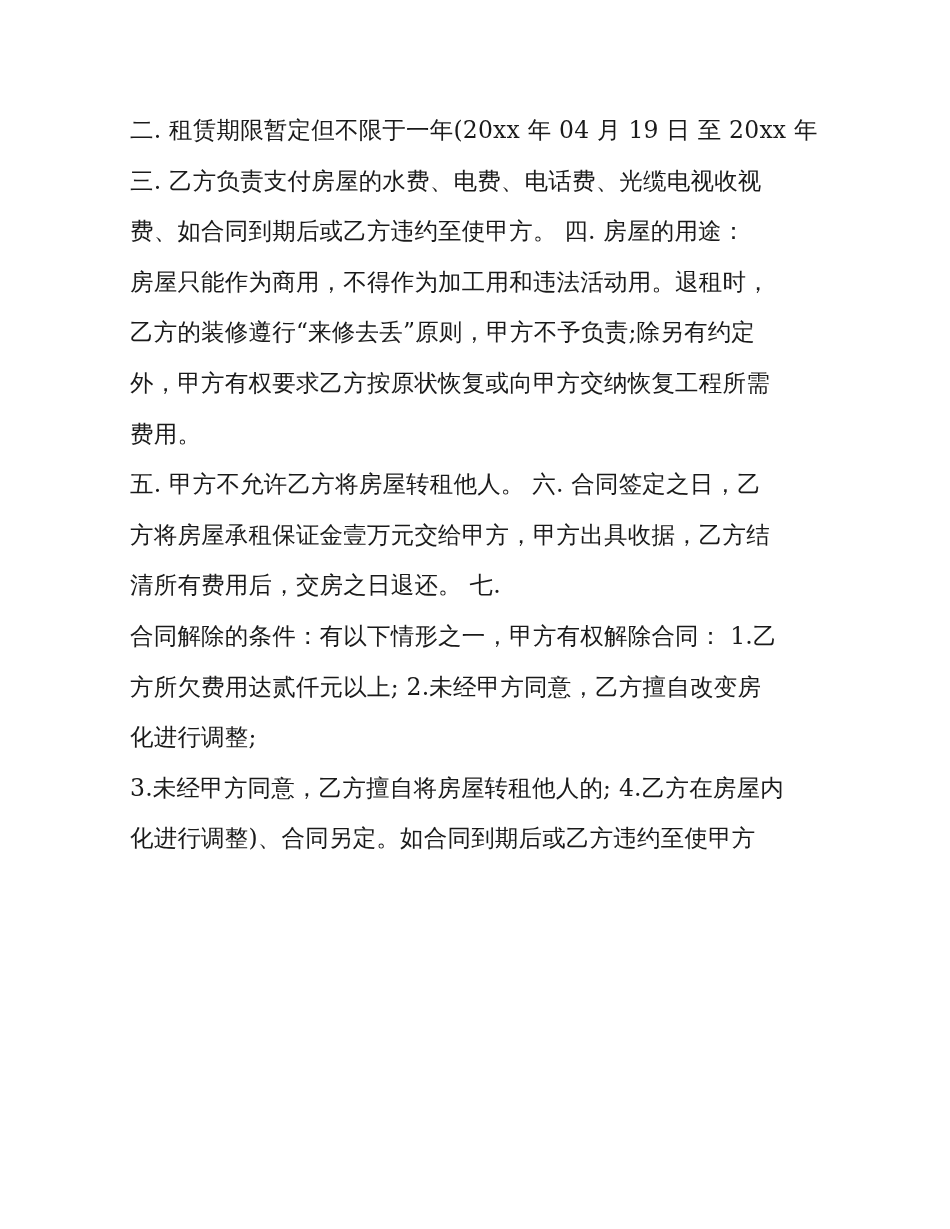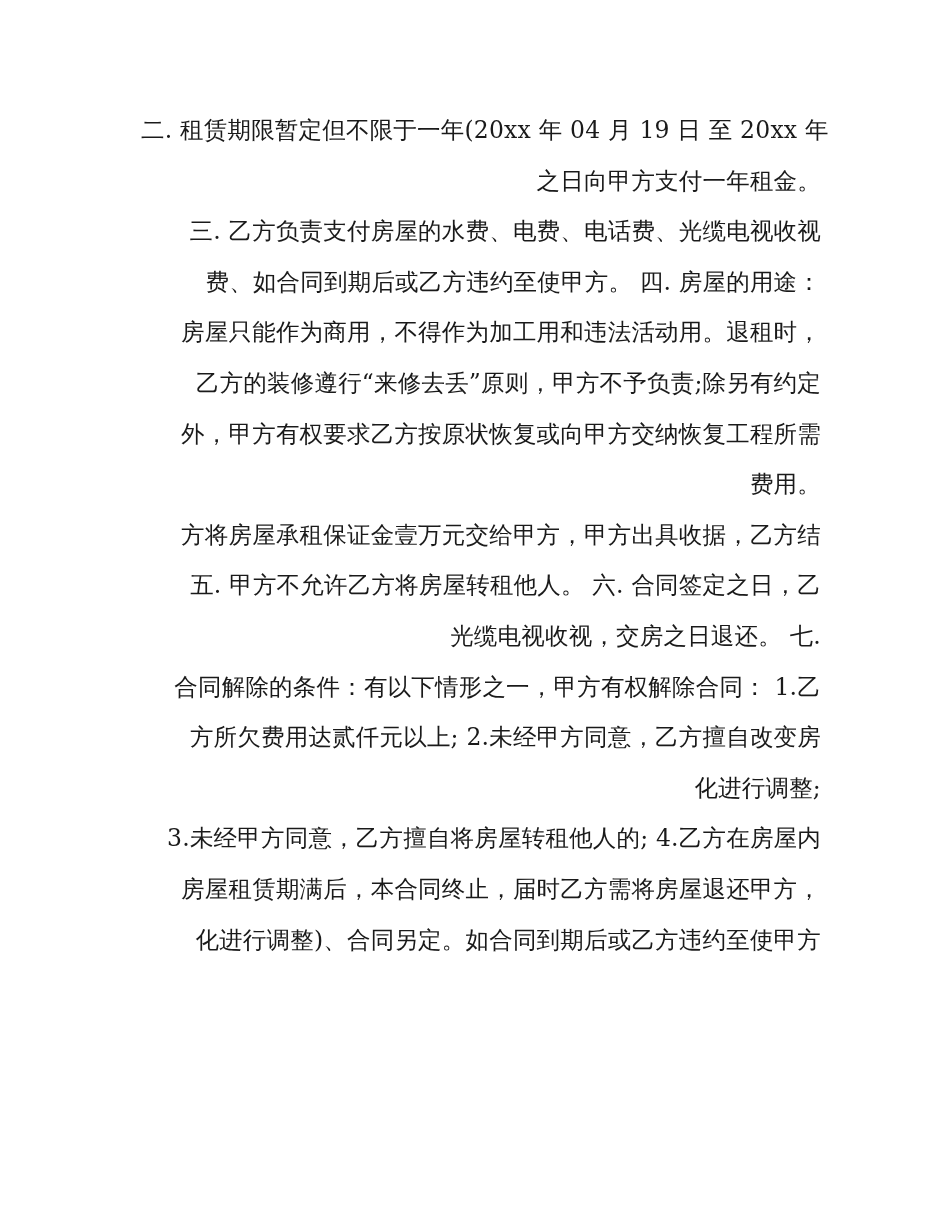--- a/index.html
+++ b/index.html
@@ -17,10 +17,9 @@
     }
     .page {
       position: absolute;
-      left: 141px;
+      left: 130px;
       top: 112px;
       width: 680px;
-      text-align: right;
     }
     .line {
       display: block;

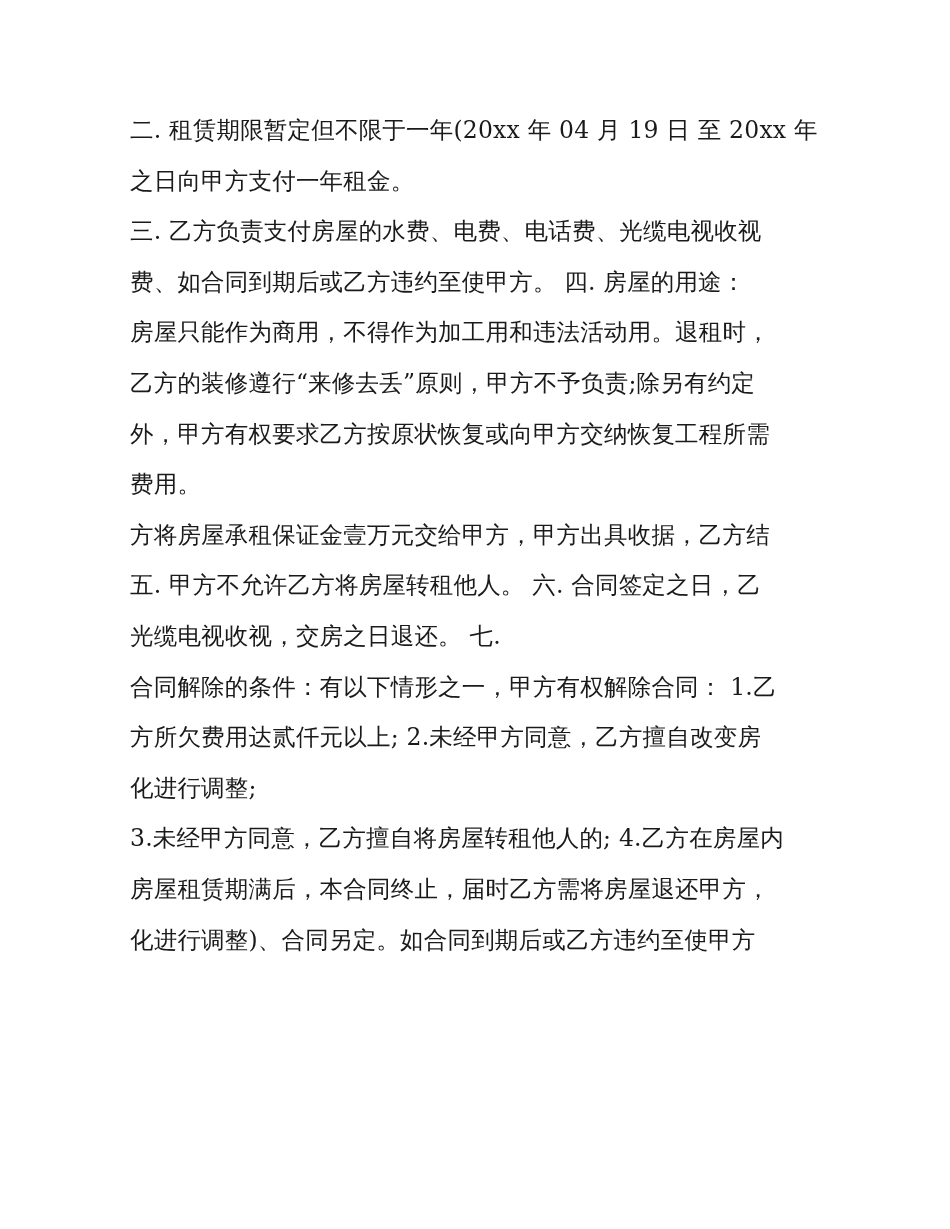--- a/index.html
+++ b/index.html
@@ -35,7 +35,6 @@
 
 <div class="page">
   <span class="line">二. 租赁期限暂定但不限于一年(20xx 年 04 月 19 日 至 20xx 年</span>
-  <span class="line">之日向甲方支付一年租金。</span>
   <span class="line">三. 乙方负责支付房屋的水费、电费、电话费、光缆电视收视</span>
   <span class="line">费、如合同到期后或乙方违约至使甲方。 四. 房屋的用途：</span>
   <span class="line">房屋只能作为商用，不得作为加工用和违法活动用。退租时，</span>

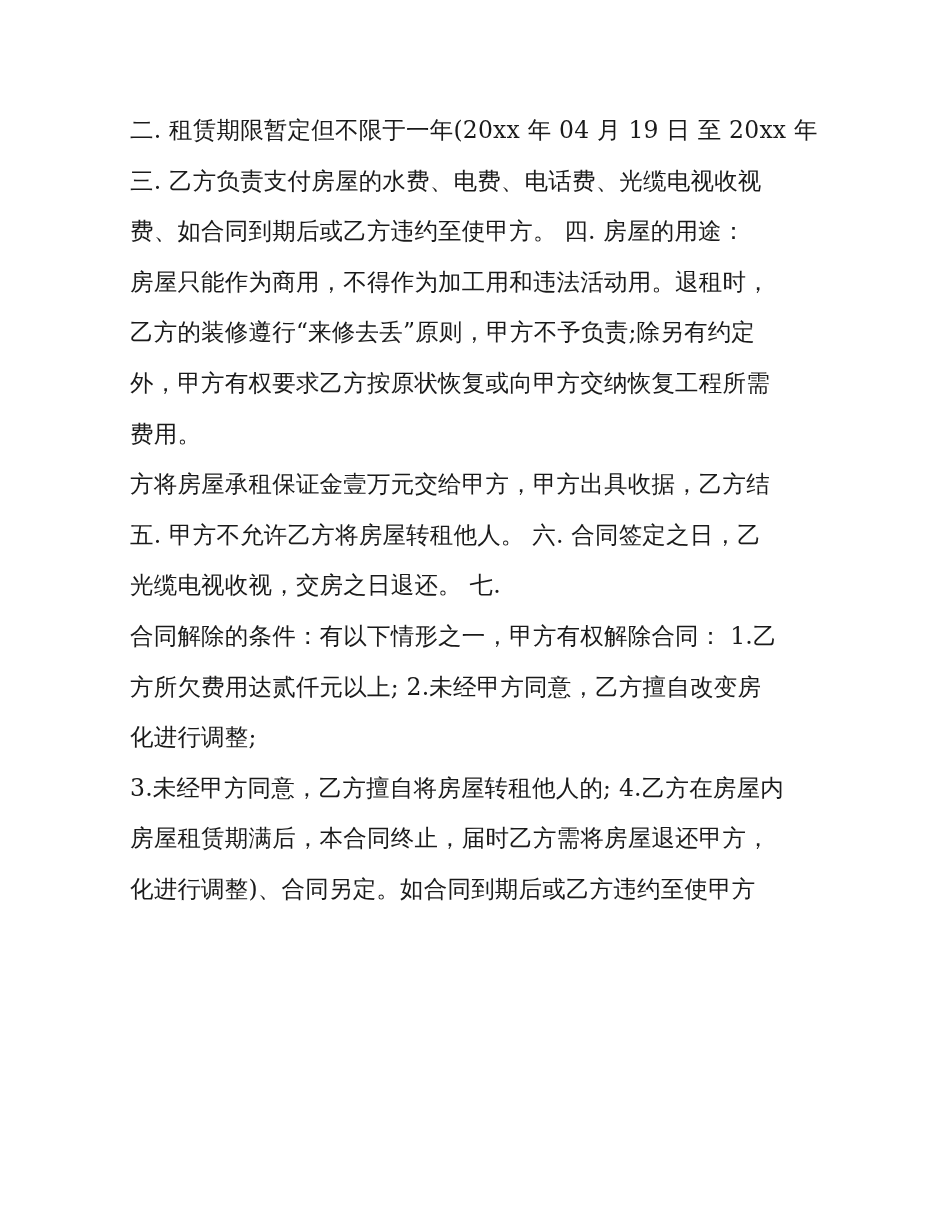--- a/index.html
+++ b/index.html
@@ -41,8 +41,8 @@
   <span class="line">乙方的装修遵行“来修去丢”原则，甲方不予负责;除另有约定</span>
   <span class="line">外，甲方有权要求乙方按原状恢复或向甲方交纳恢复工程所需</span>
   <span class="line">费用。</span>
+  <span class="line">五. 甲方不允许乙方将房屋转租他人。 六. 合同签定之日，乙</span>
   <span class="line">方将房屋承租保证金壹万元交给甲方，甲方出具收据，乙方结</span>
-  <span class="line">五. 甲方不允许乙方将房屋转租他人。 六. 合同签定之日，乙</span>
   <span class="line">光缆电视收视，交房之日退还。 七.</span>
   <span class="line">合同解除的条件：有以下情形之一，甲方有权解除合同： 1.乙</span>
   <span class="line">方所欠费用达贰仟元以上; 2.未经甲方同意，乙方擅自改变房</span>

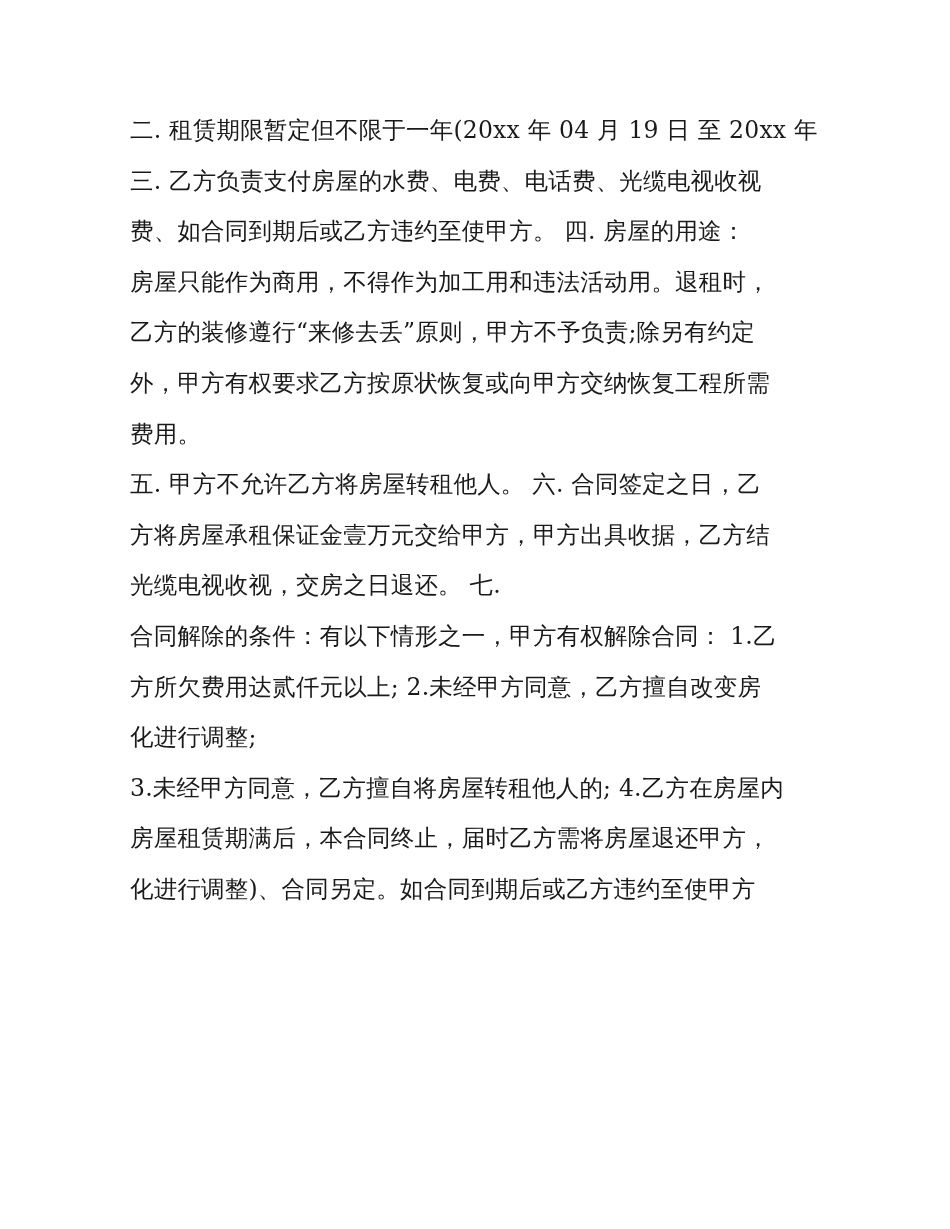--- a/index.html
+++ b/index.html
@@ -43,7 +43,7 @@
   <span class="line">费用。</span>
   <span class="line">五. 甲方不允许乙方将房屋转租他人。 六. 合同签定之日，乙</span>
   <span class="line">方将房屋承租保证金壹万元交给甲方，甲方出具收据，乙方结</span>
-  <span class="line">光缆电视收视，交房之日退还。 七.</span>
+  <span class="line">清所有费用后，交房之日退还。 七.</span>
   <span class="line">合同解除的条件：有以下情形之一，甲方有权解除合同： 1.乙</span>
   <span class="line">方所欠费用达贰仟元以上; 2.未经甲方同意，乙方擅自改变房</span>
   <span class="line">化进行调整;</span>

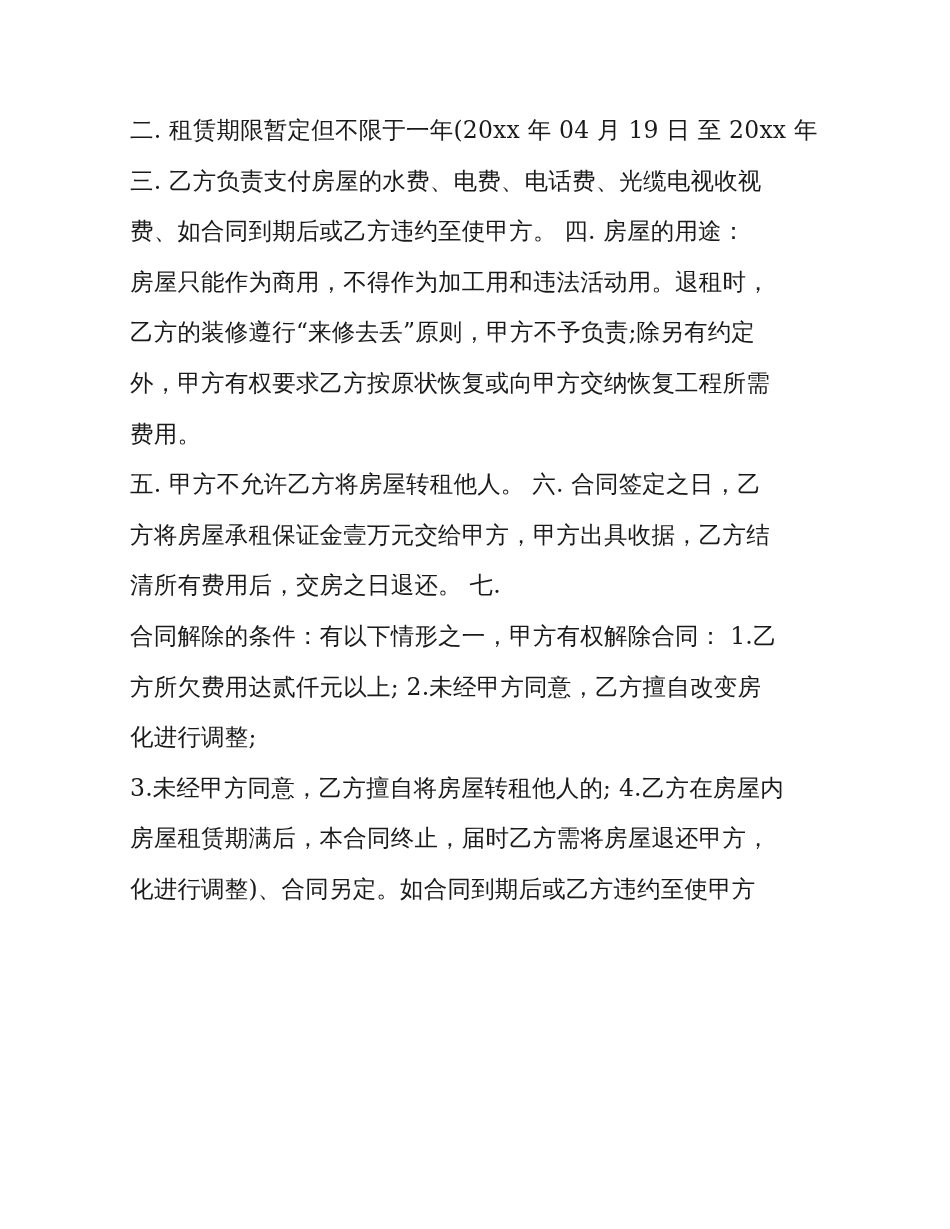--- a/index.html
+++ b/index.html
@@ -48,7 +48,6 @@
   <span class="line">方所欠费用达贰仟元以上; 2.未经甲方同意，乙方擅自改变房</span>
   <span class="line">化进行调整;</span>
   <span class="line">3.未经甲方同意，乙方擅自将房屋转租他人的; 4.乙方在房屋内</span>
-  <span class="line">房屋租赁期满后，本合同终止，届时乙方需将房屋退还甲方，</span>
   <span class="line">化进行调整)、合同另定。如合同到期后或乙方违约至使甲方</span>
 </div>
 

